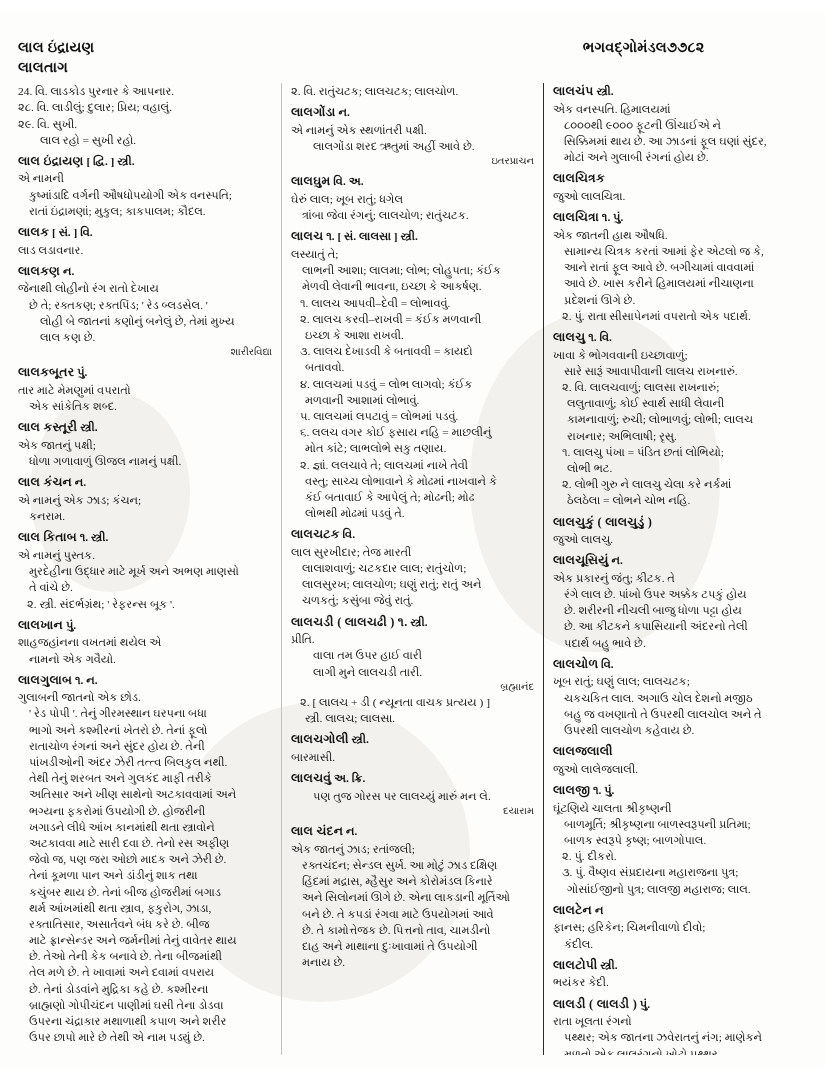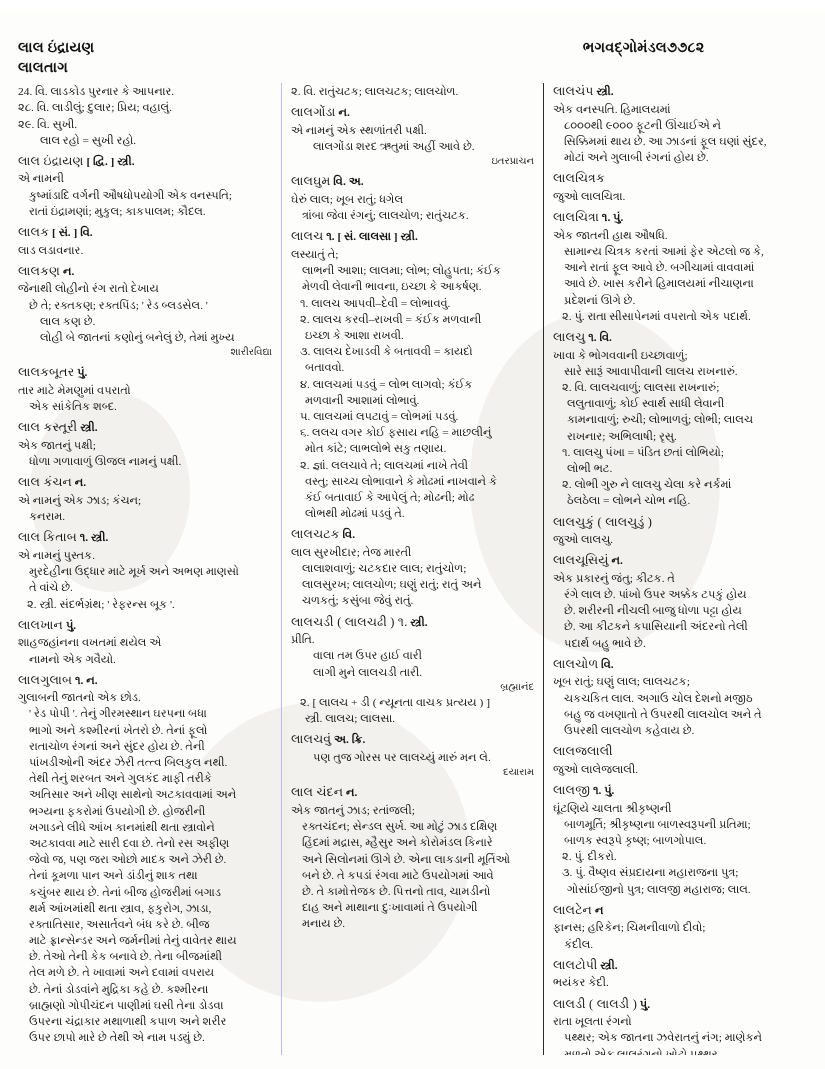--- a/index.html
+++ b/index.html
@@ -86,7 +86,7 @@
     text-indent: 0;
   }
   .headword {
-    font-weight: normal;
+    font-weight: bold;
     font-size: 12.4px;
     letter-spacing: 0.2px;
   }

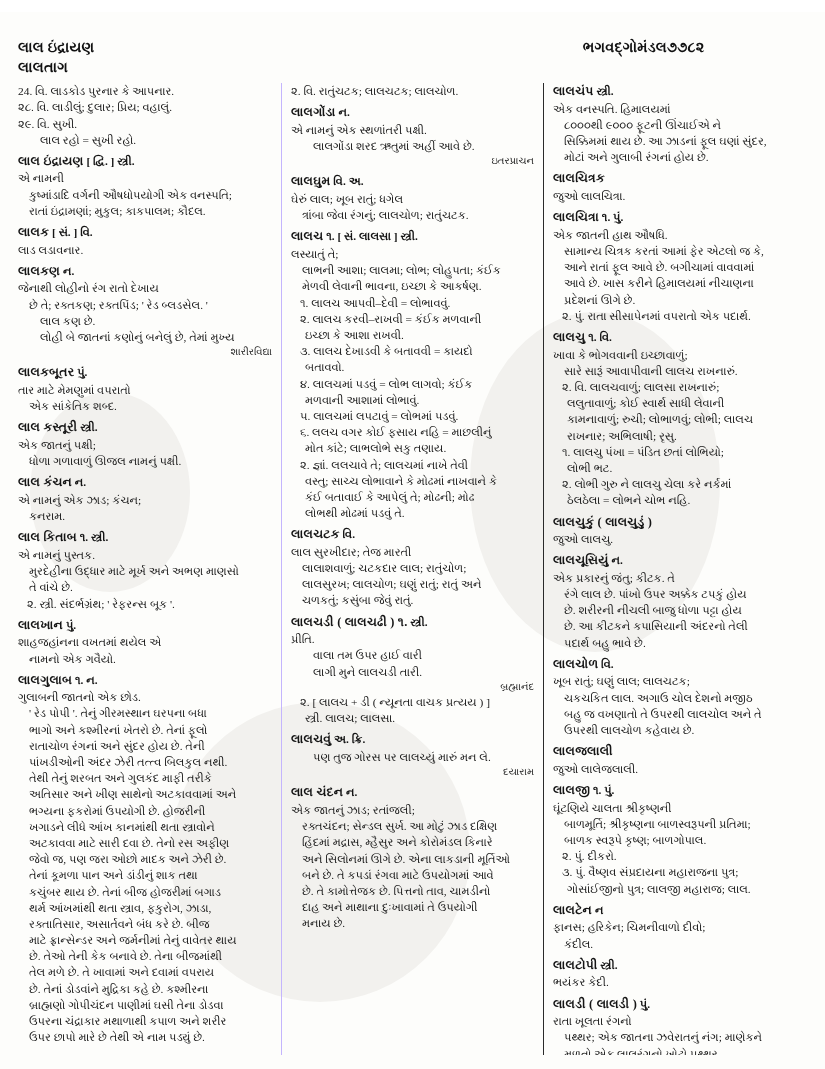--- a/index.html
+++ b/index.html
@@ -162,7 +162,7 @@
             <p><span class="headword">લાલક</span> <span class="gram">[ સં. ] વિ.</span> <span class="para">લાડ લડાવનાર.</span> </p>
           </div>
           <div class="entry">
-            <p><span class="headword">લાલકણ</span> <span class="gram">ન.</span> <span class="para">જેનાથી લોહીનો રંગ રાતો દેખાય</span> <span class="cont">છે તે; રક્તકણ; રક્તપિંડ; ' રેડ બ્લડસેલ. '</span><span class="quote">લાલ કણ છે.</span><span class="quote">લોહી બે જાતનાં કણોનું બનેલું છે, તેમાં મુખ્ય</span><span class="attrib">શારીરવિદ્યા</span></p>
+            <p><span class="headword">લાલકણ</span> <span class="gram">ન.</span> <span class="para">જેનાથી લોહીનો રંગ રાતો દેખાય</span> <span class="cont">છે તે; રક્તકણ; રક્તપિંડ; ' રેડ બ્લડસેલ. '</span><span class="quote">લોહી બે જાતનાં કણોનું બનેલું છે, તેમાં મુખ્ય</span><span class="quote">લાલ કણ છે.</span><span class="attrib">શારીરવિદ્યા</span></p>
           </div>
           <div class="entry">
             <p><span class="headword">લાલકબૂતર</span> <span class="gram">પું.</span> <span class="para">તાર માટે મેમણુમાં વપરાતો</span> <span class="cont">એક સાંકેતિક શબ્દ.</span></p>

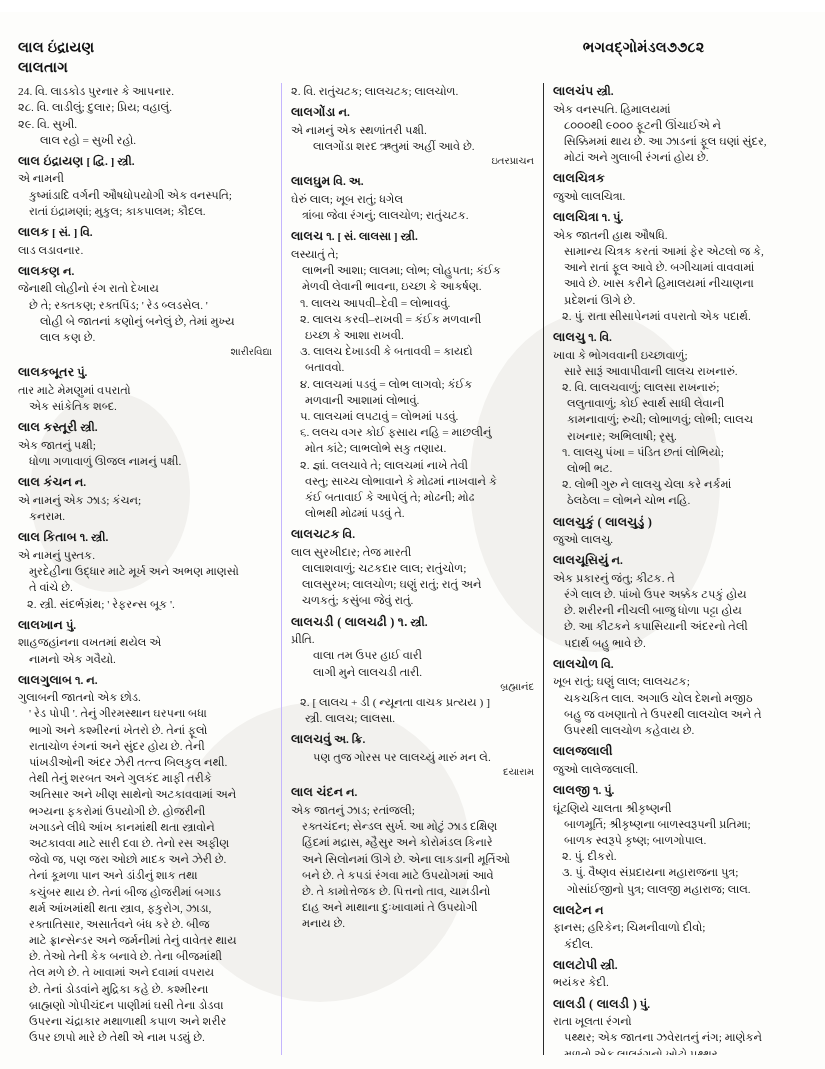--- a/index.html
+++ b/index.html
@@ -205,6 +205,9 @@
             <p><span class="headword">લાલચડી ( લાલચઢી ) ૧.</span> <span class="gram">સ્ત્રી.</span> <span class="para">પ્રીતિ.</span> <span class="quote">વાલા તમ ઉપર હાઈ વારી</span><span class="quote">લાગી મુને લાલચડી તારી.</span><span class="attrib">બ્રહ્માનંદ</span><span class="sense">૨. [ લાલચ + ડી ( ન્યૂનતા વાચક પ્રત્યય ) ]</span><span class="sub">સ્ત્રી. લાલચ; લાલસા.</span></p>
           </div>
           <div class="entry">
+            <p><span class="headword">લાલચગોલી</span> <span class="gram">સ્ત્રી.</span> <span class="para">બારમાસી.</span> </p>
+          </div>
+          <div class="entry">
             <p><span class="headword">લાલચવું</span> <span class="gram">અ. ક્રિ.</span>  <span class="quote">પણ તુજ ગોરસ પર લાલચ્યું મારું મન લે.</span><span class="attrib">દયારામ</span></p>
           </div>
           <div class="entry">

